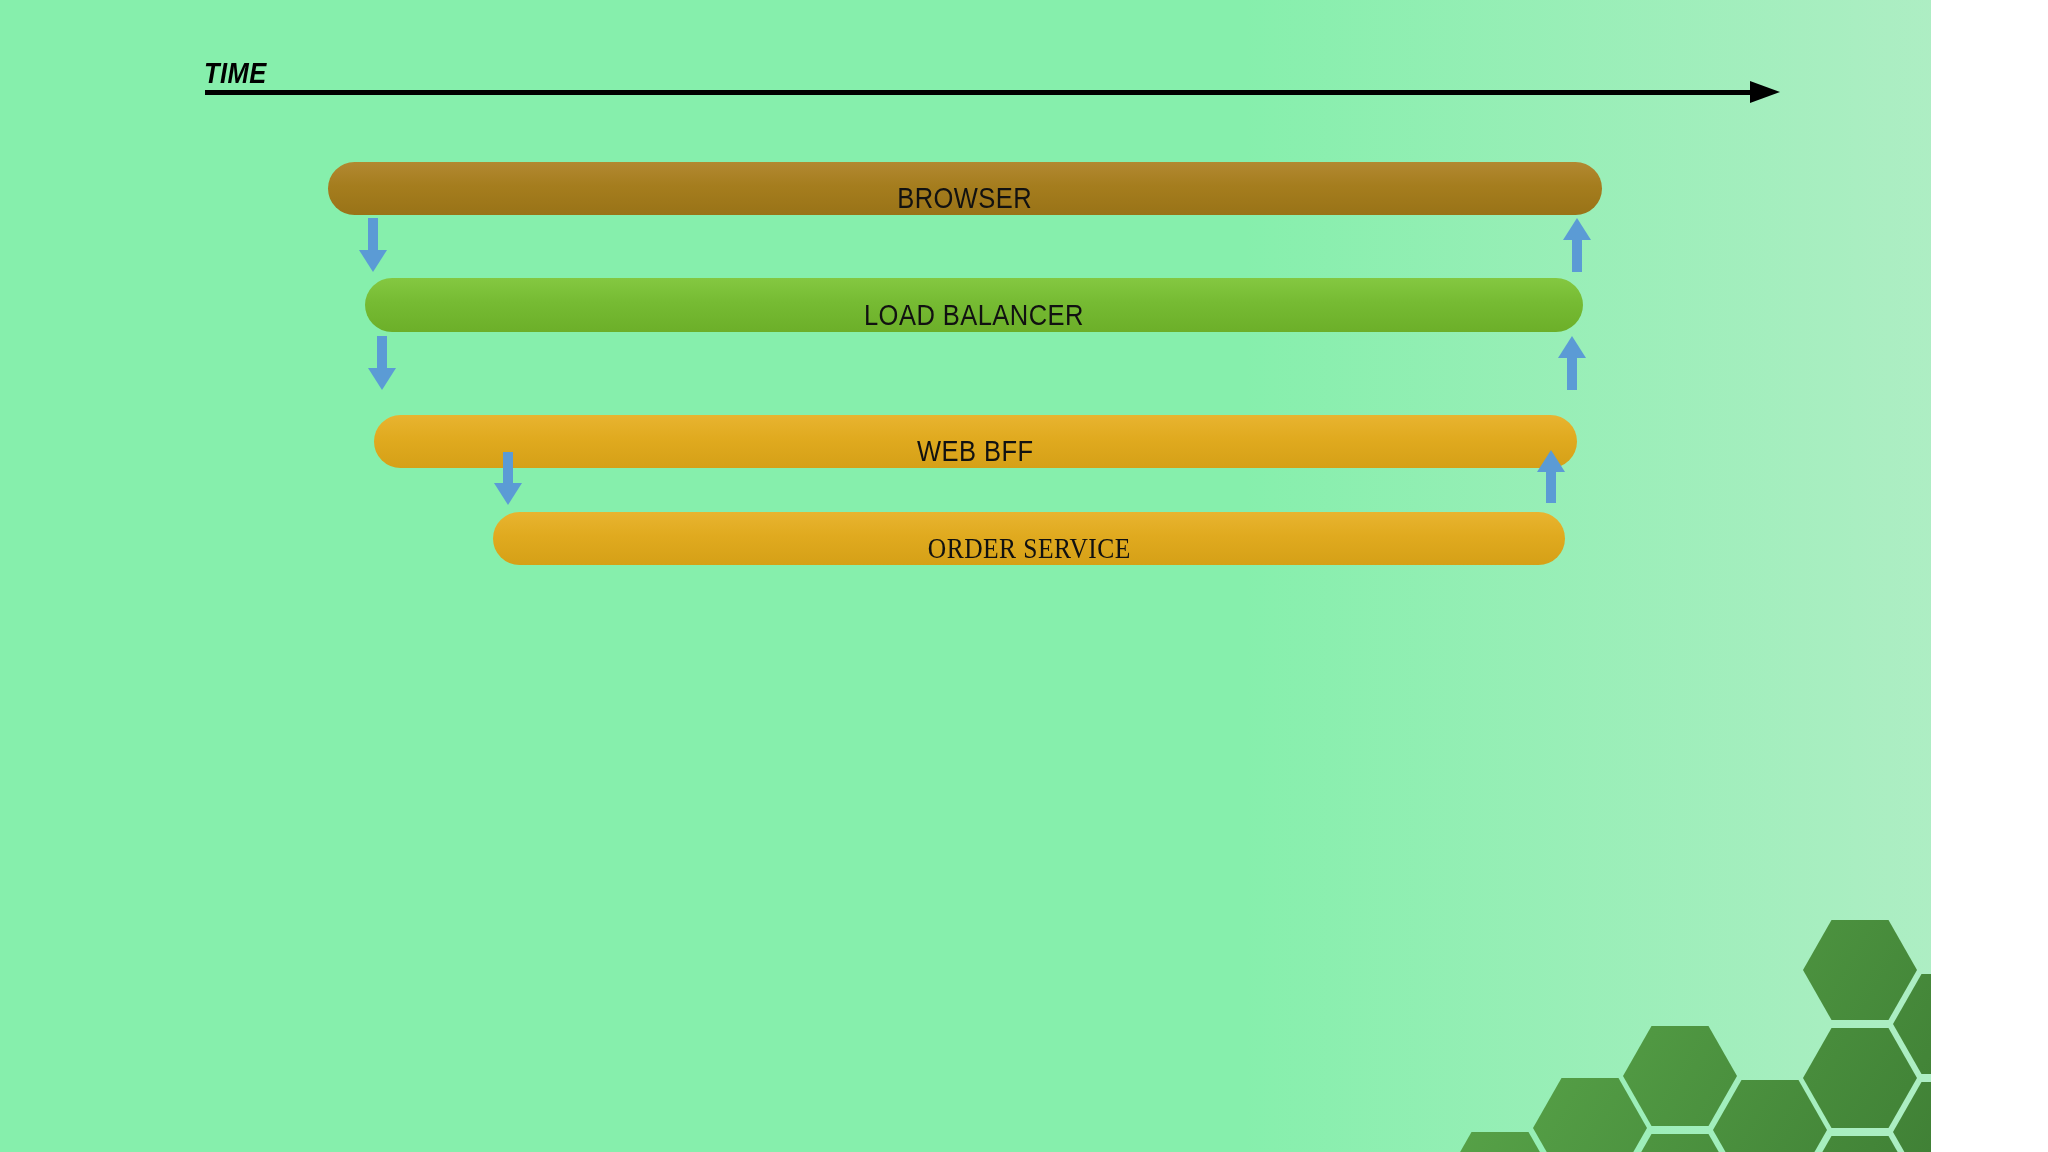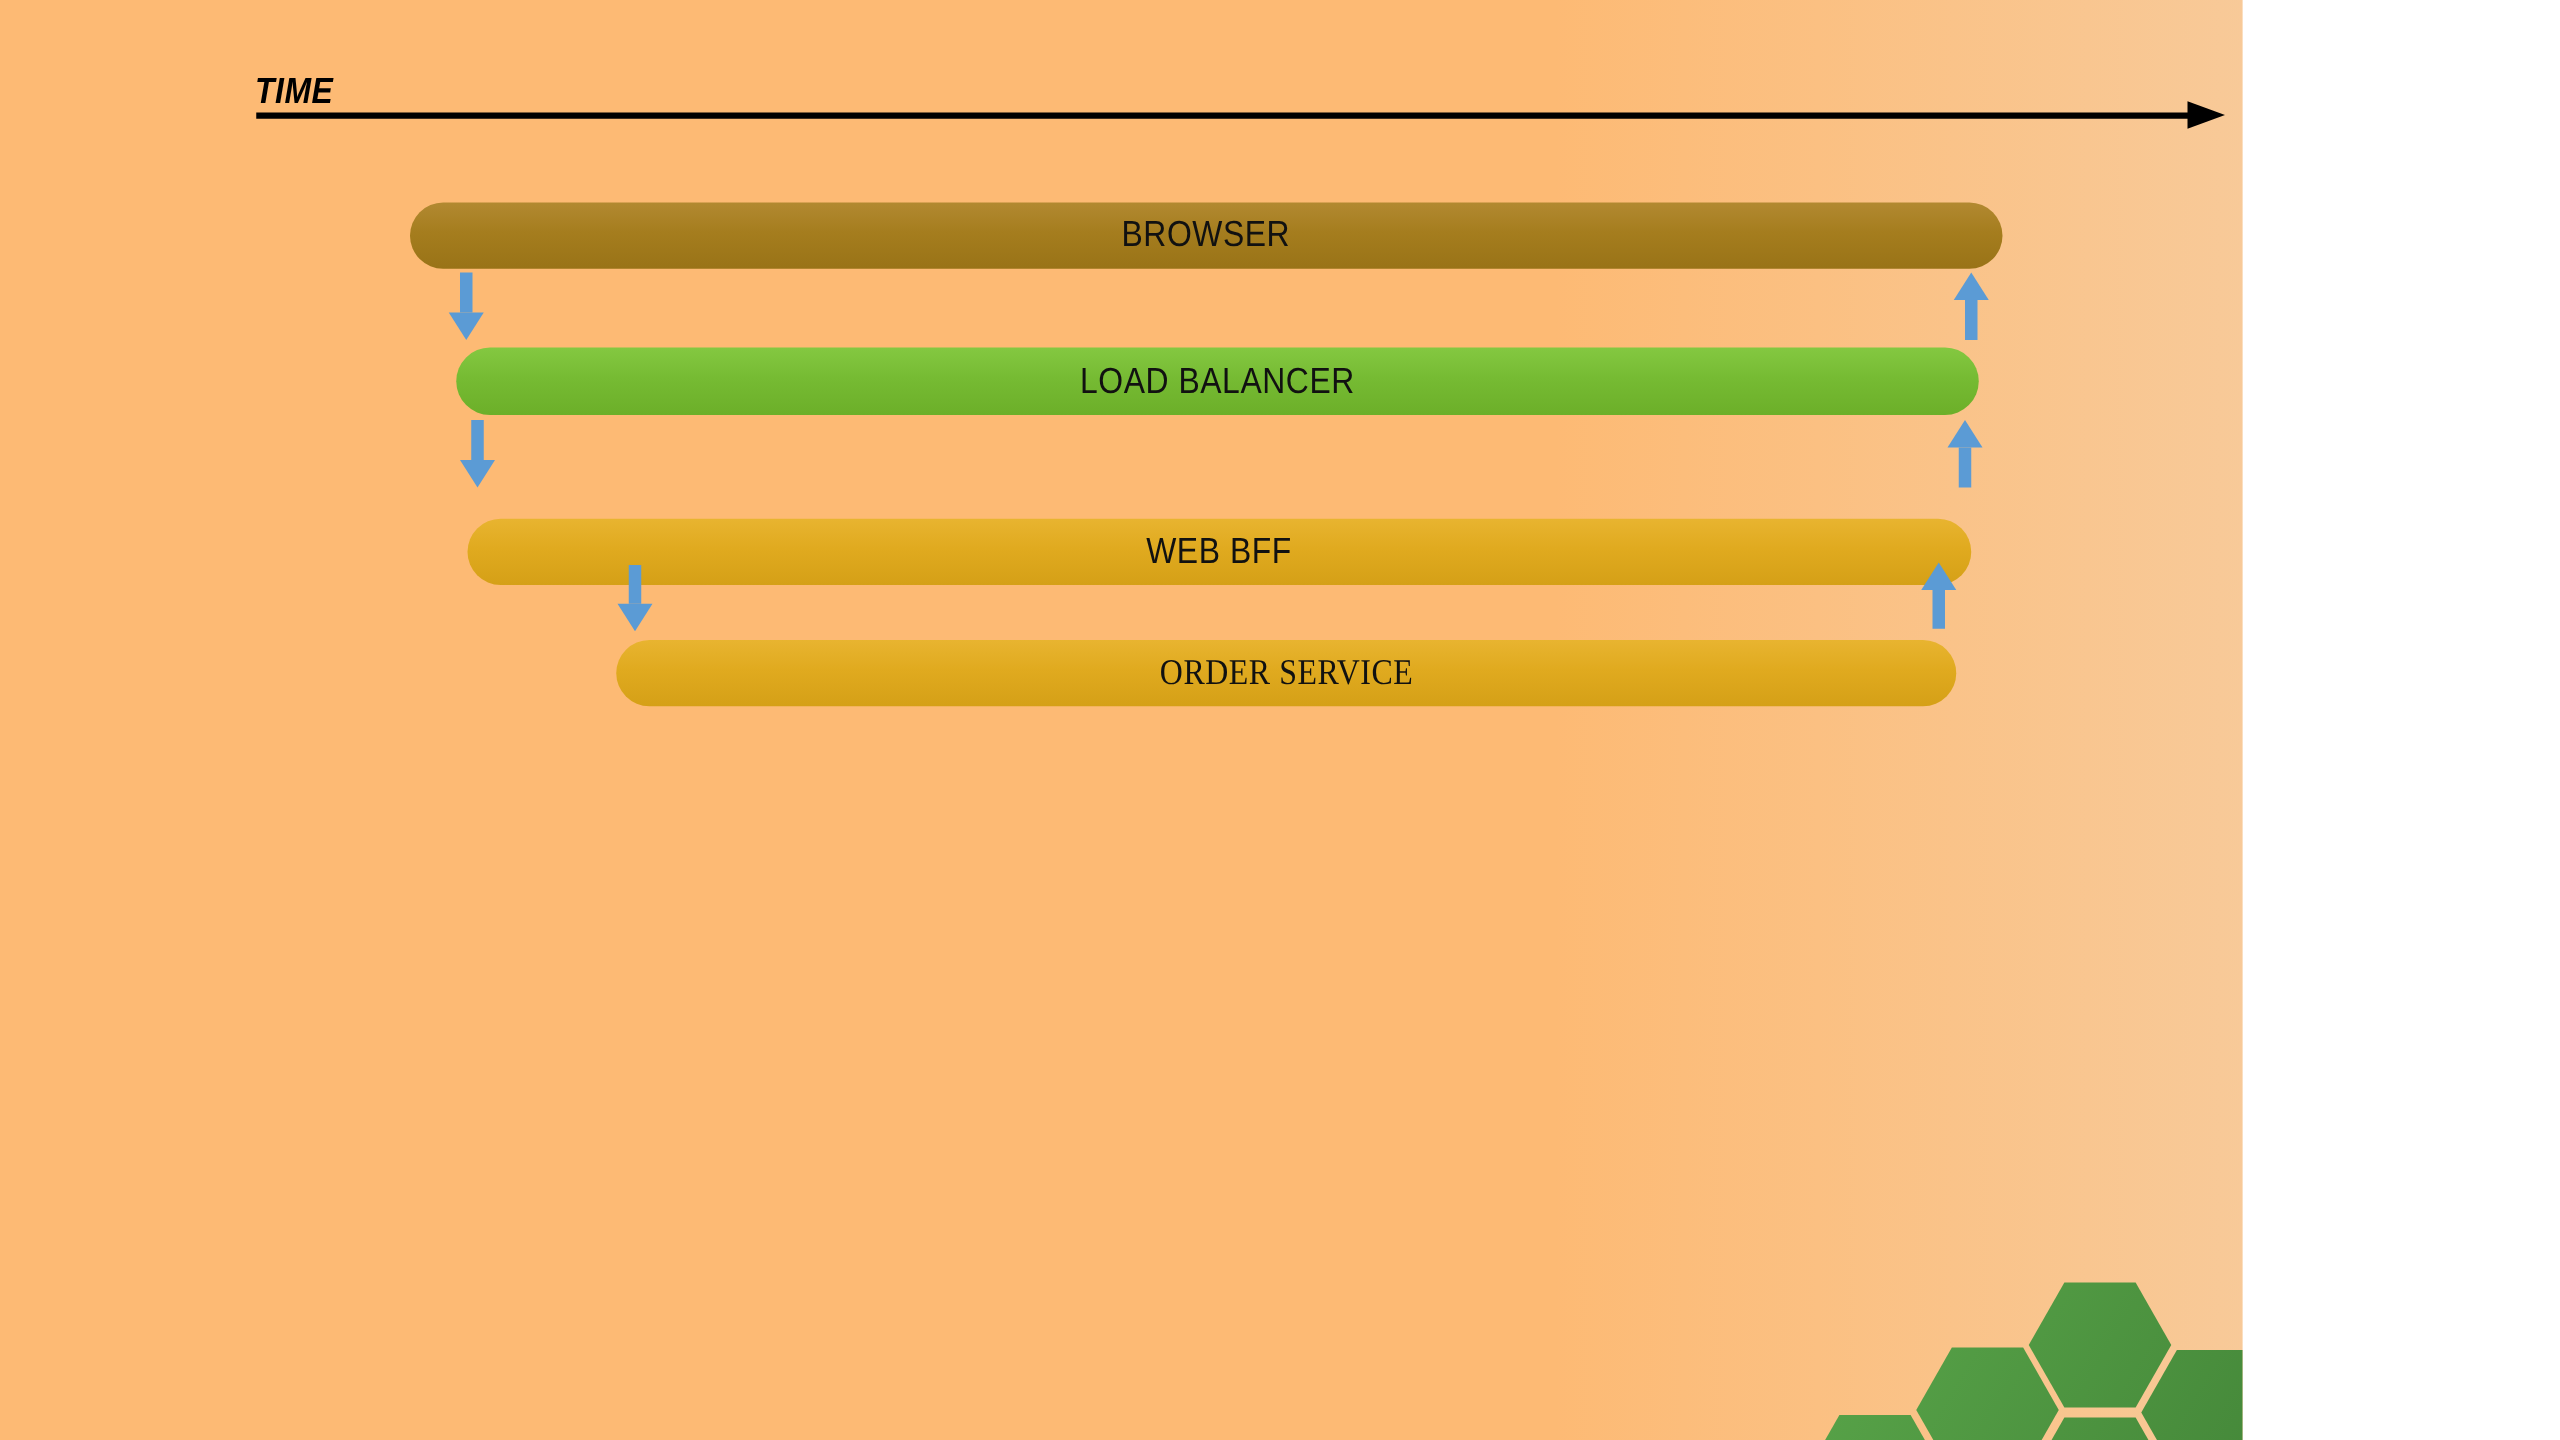--- a/index.html
+++ b/index.html
@@ -4,7 +4,7 @@
 <style>
   html,body{margin:0;padding:0;}
   body{font-family:"Liberation Sans",sans-serif;background:#ffffff;}
-  #canvas{position:relative;width:1794px;height:1152px;background:#fdba74;overflow:hidden;}
+  #canvas{position:relative;width:1931px;height:1152px;background:#86efac;overflow:hidden;}
 
   
   .right-tint{position:absolute;top:0;left:1240px;width:808px;height:1152px;

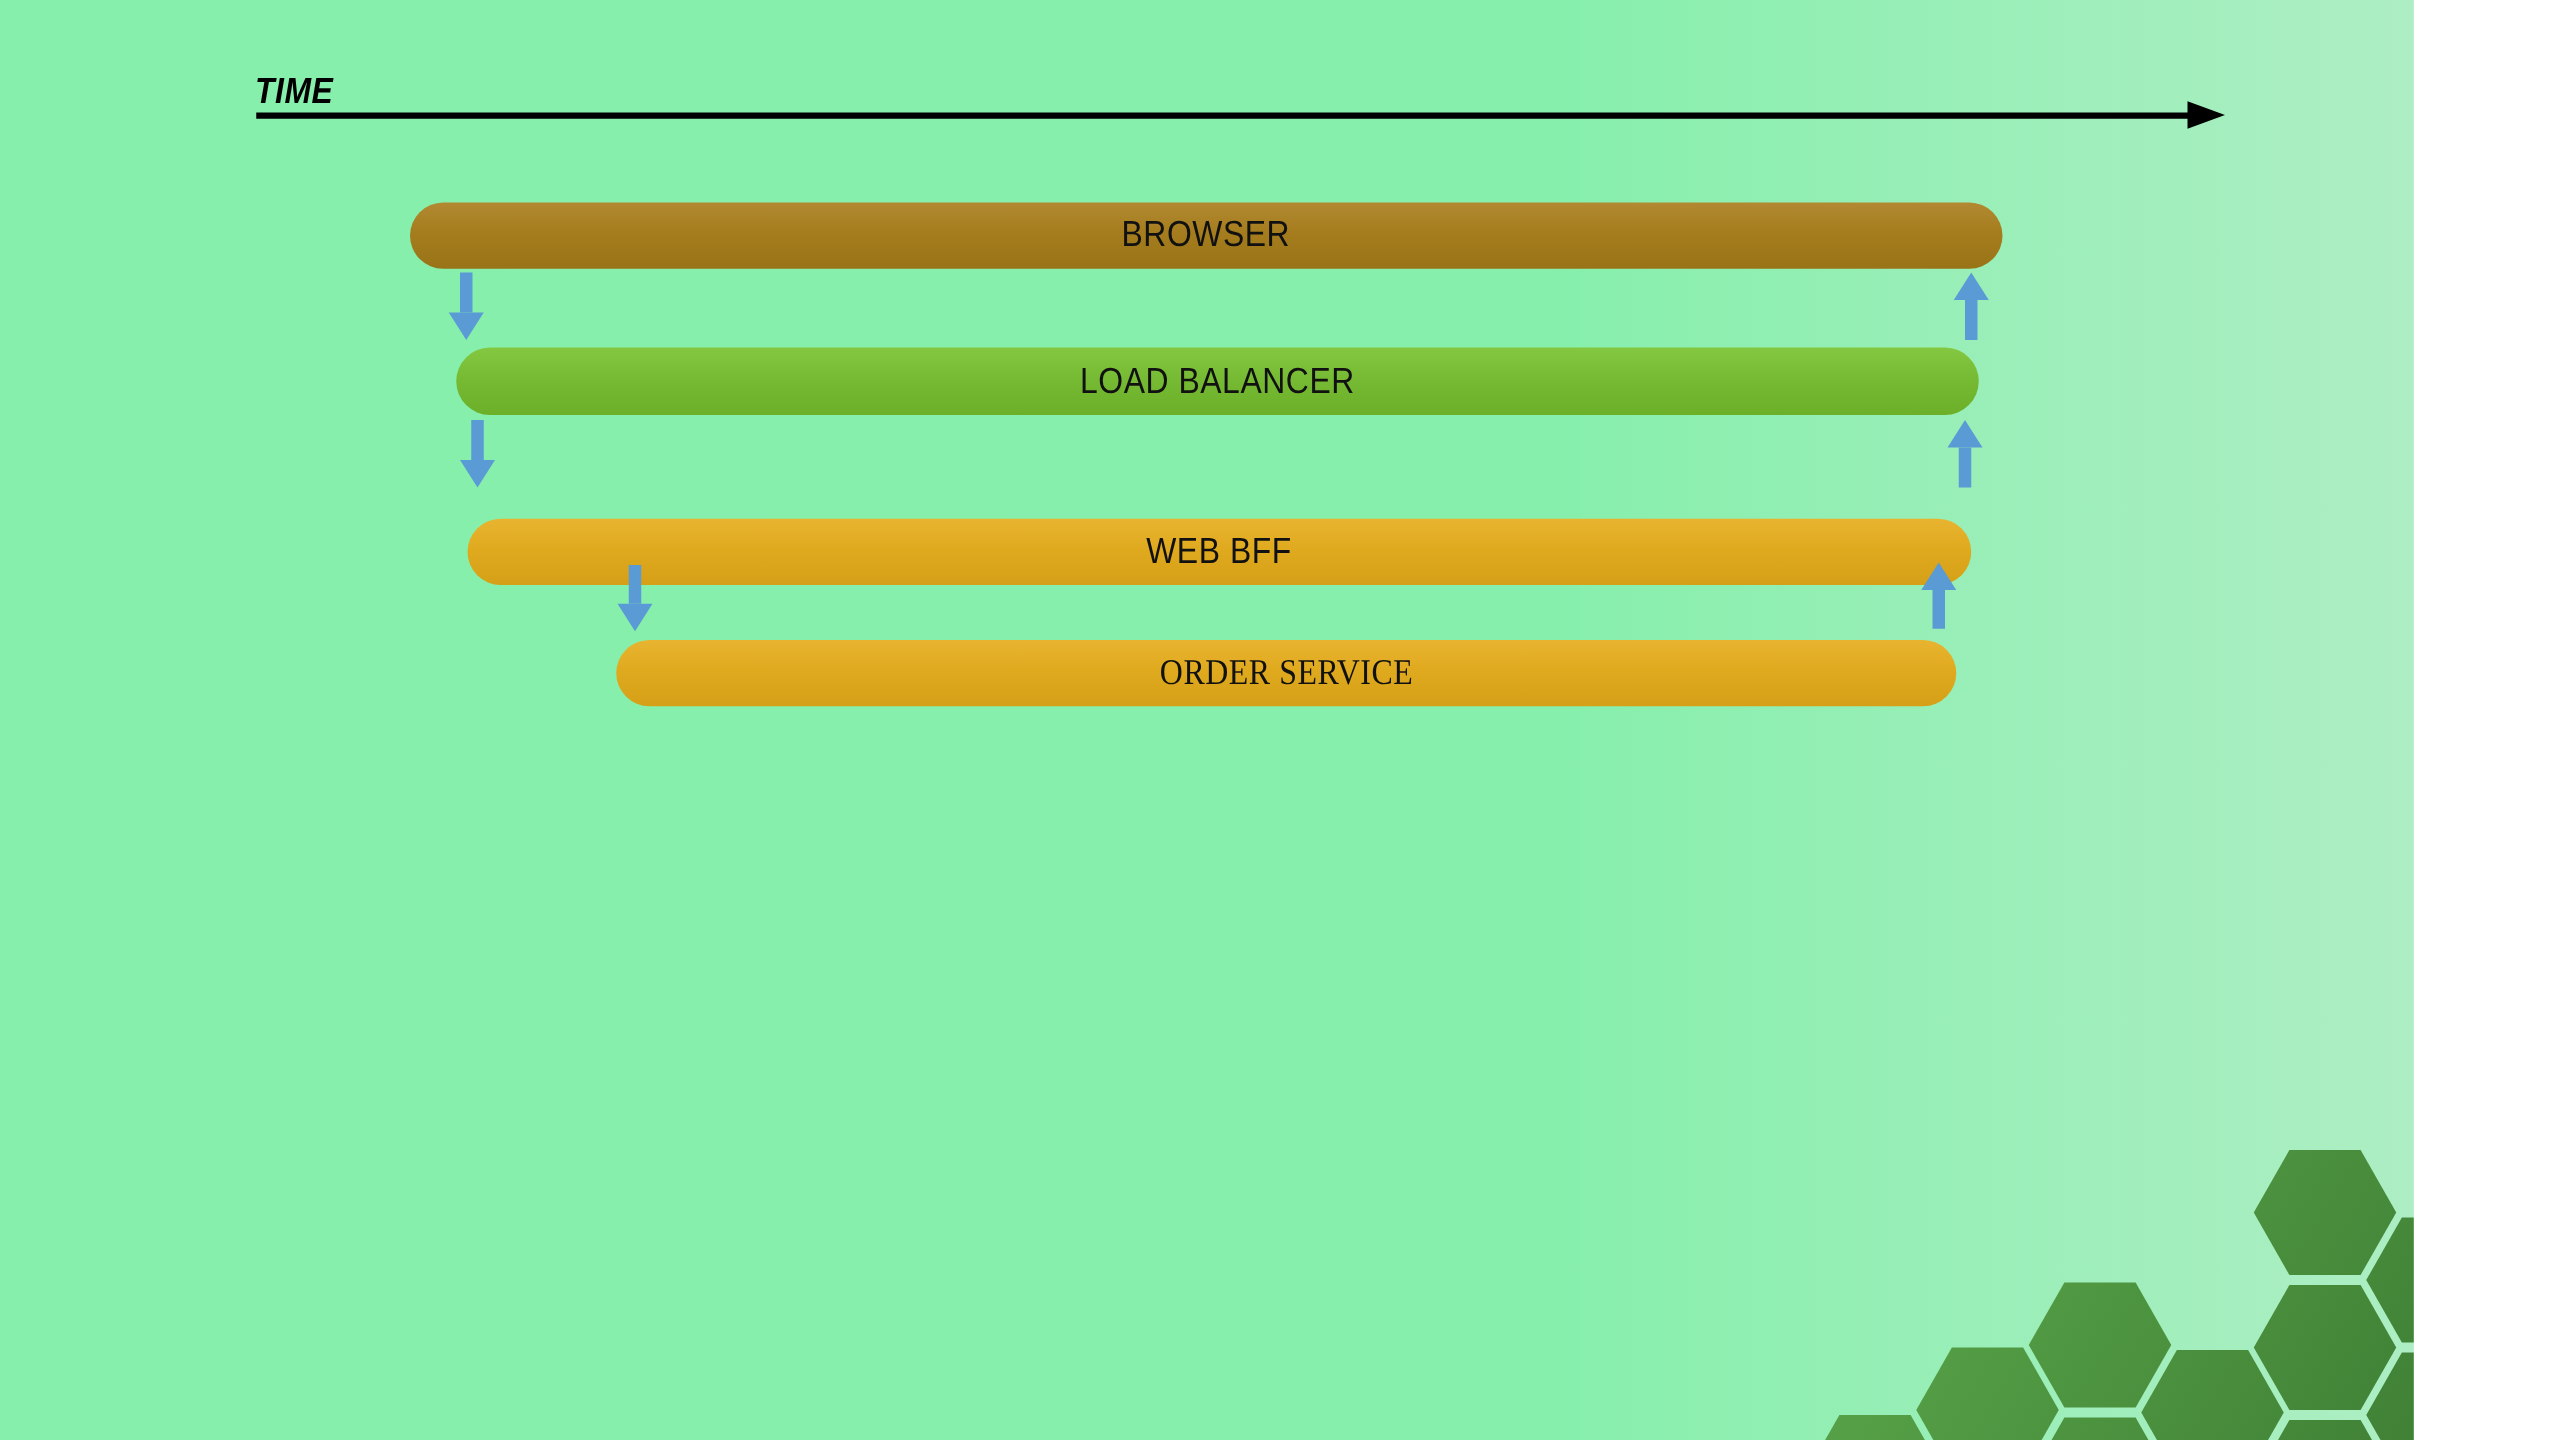--- a/index.html
+++ b/index.html
@@ -18,7 +18,7 @@
     border-top:11px solid transparent;border-bottom:11px solid transparent;border-left:30px solid #000;}
 
   
-  .bar{position:absolute;display:flex;align-items:center;justify-content:center;}
+  .bar{position:absolute;display:flex;align-items:flex-end;justify-content:center;}
   .bar-label{font-size:29px;color:#111;letter-spacing:0.5px;white-space:nowrap;
     transform:scaleX(0.88);transform-origin:center center;}
 

